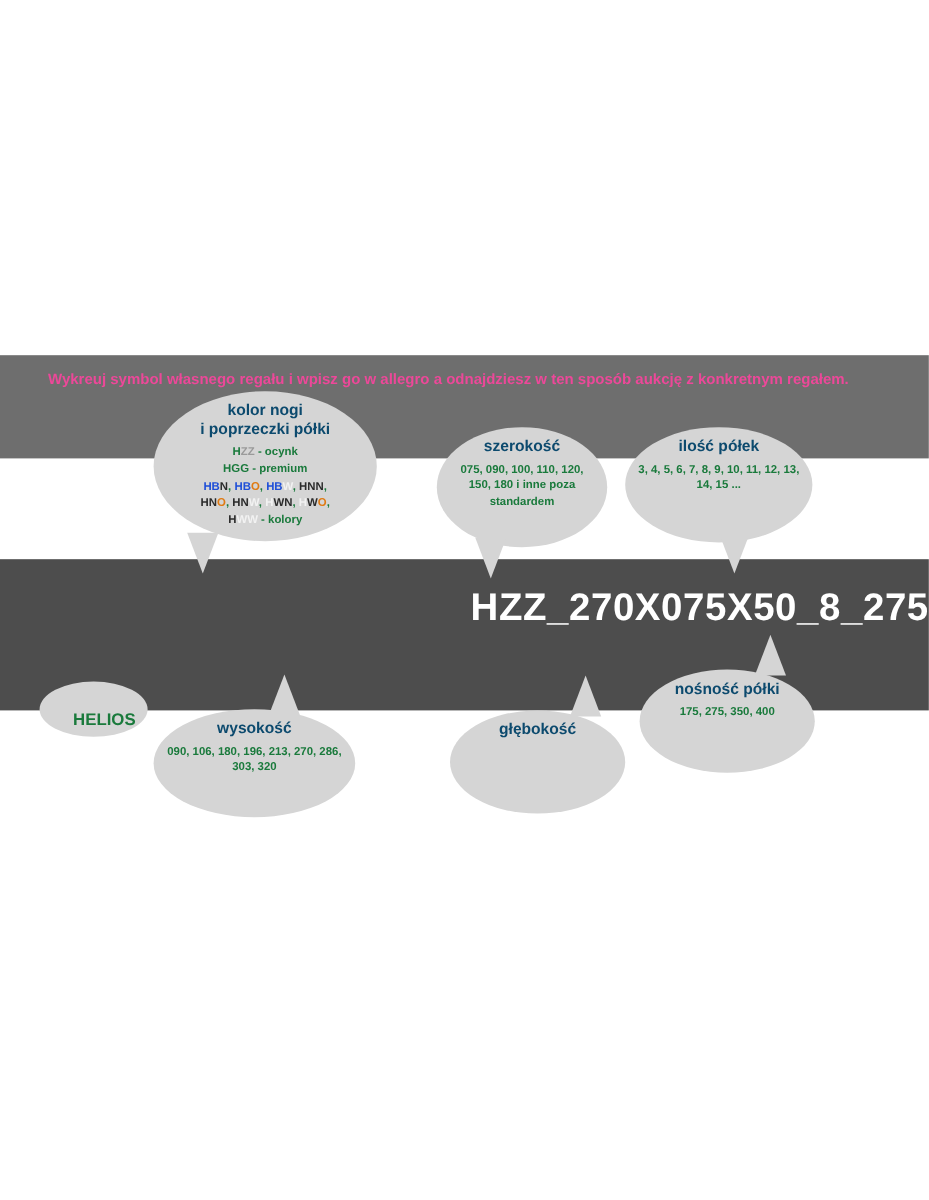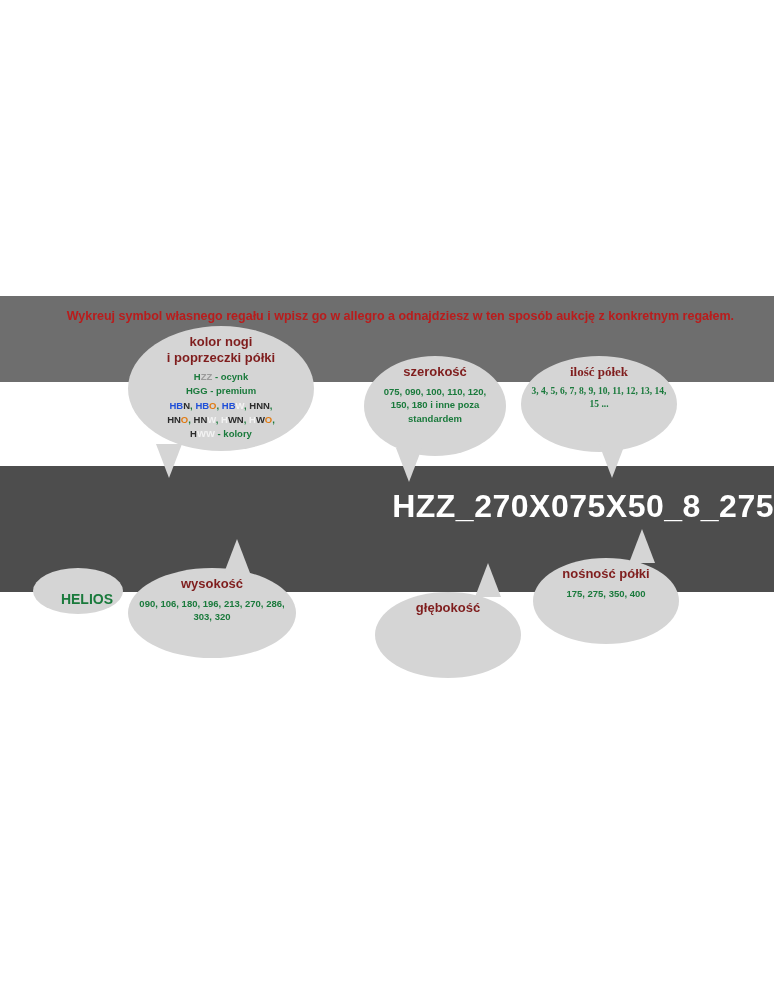--- a/index.html
+++ b/index.html
@@ -39,8 +39,8 @@
     left: 40px;
     top: 12px;
     width: 694px;
-    text-align: right;
-    color: #b91c1c;
+    text-align: left;
+    color: #ec4899;
     font-size: 12.5px;
     font-weight: bold;
     line-height: 1.35;

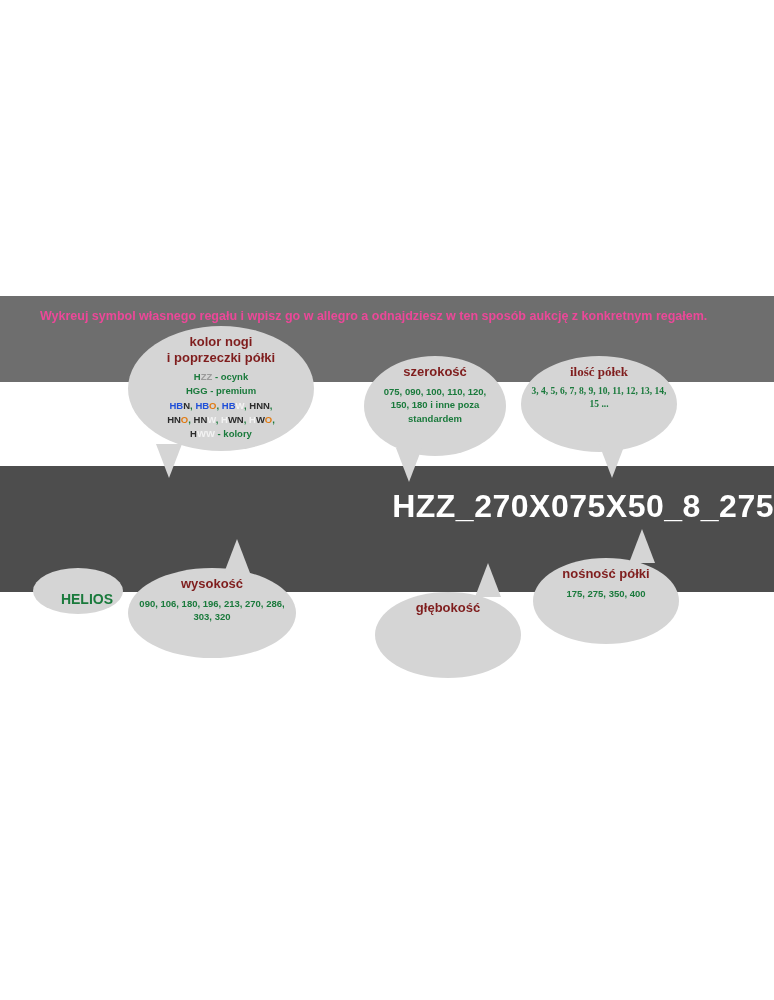--- a/index.html
+++ b/index.html
@@ -72,7 +72,7 @@
   .bubble .b-title {
     font-size: 13px;
     font-weight: bold;
-    color: #7f1d1d;
+    color: #0c4a6e;
     line-height: 1.2;
   }
   .bubble .b-body {

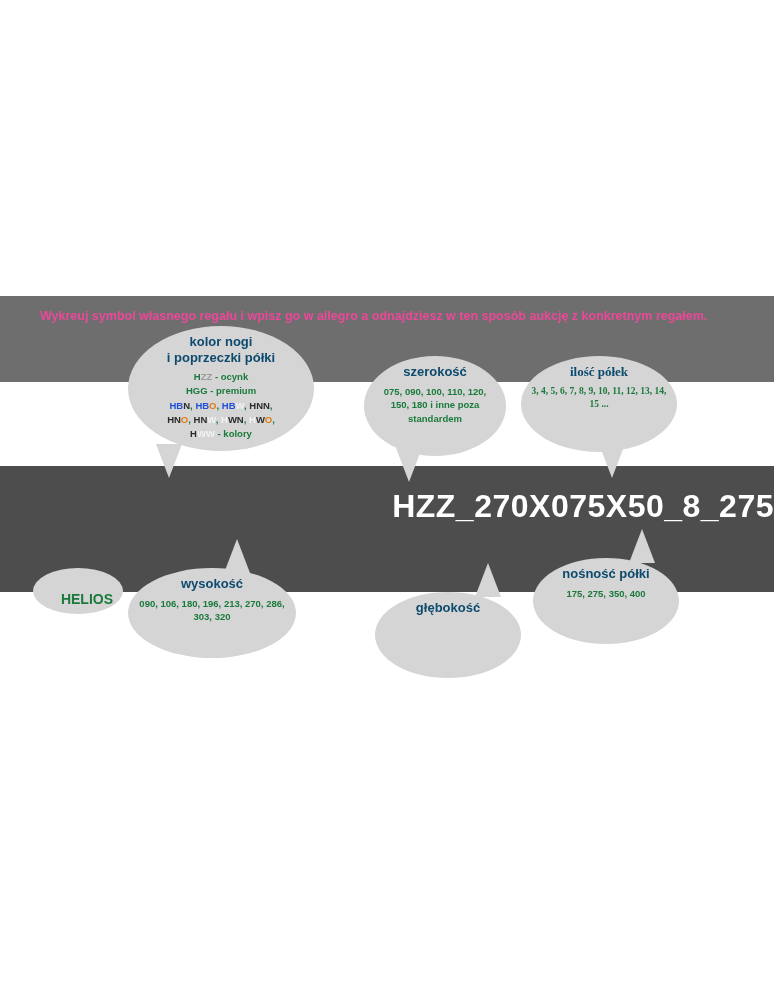--- a/index.html
+++ b/index.html
@@ -106,7 +106,7 @@
   #b-szer   { left: 364px; top: 60px;  width: 142px; height: 100px; }
   #b-szer .tail { left: 32px; top: 92px; }
 
-  #b-ilosc  { left: 521px; top: 60px;  width: 156px; height: 96px; font-family: Liberation Serif, serif; }
+  #b-ilosc  { left: 521px; top: 60px;  width: 156px; height: 96px; }
   #b-ilosc .tail { left: 78px; top: 88px; }
 
   #b-helios { left: 33px;  top: 272px; width: 90px;  height: 46px; text-align: right; }

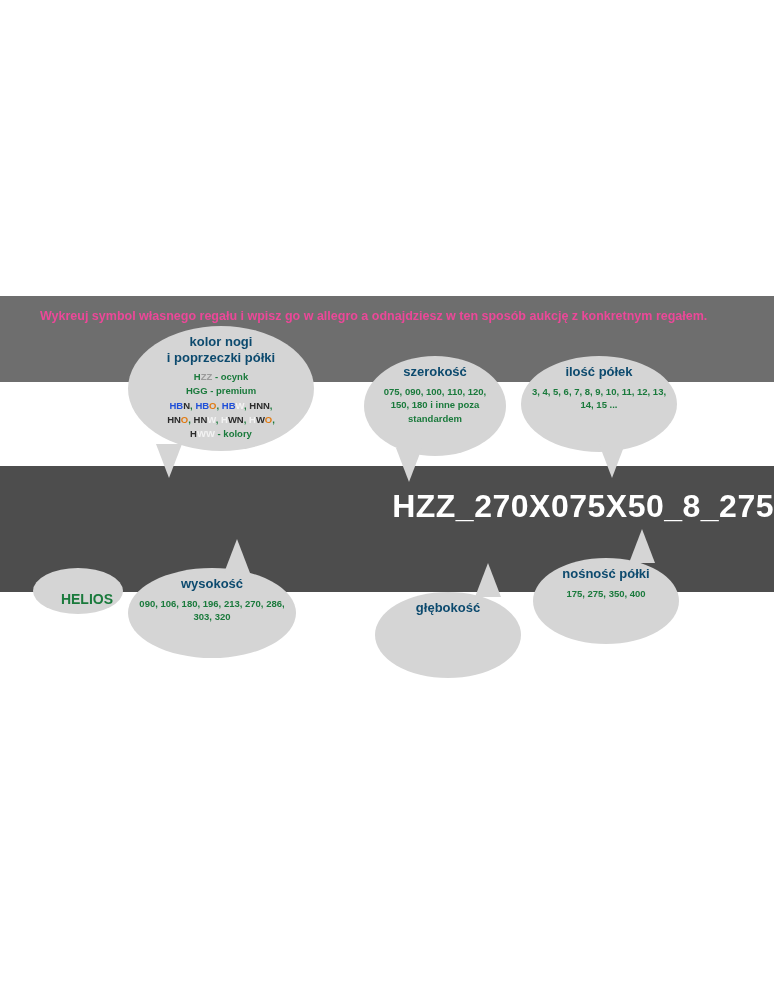--- a/index.html
+++ b/index.html
@@ -111,7 +111,7 @@
 
   #b-helios { left: 33px;  top: 272px; width: 90px;  height: 46px; text-align: right; }
 
-  #b-wys    { left: 128px; top: 272px; width: 168px; height: 90px; }
+  #b-wys    { left: 128px; top: 295px; width: 168px; height: 90px; }
   #b-wys .tail { left: 96px; top: -29px; }
 
   #b-gleb   { left: 375px; top: 296px; width: 146px; height: 86px; }

